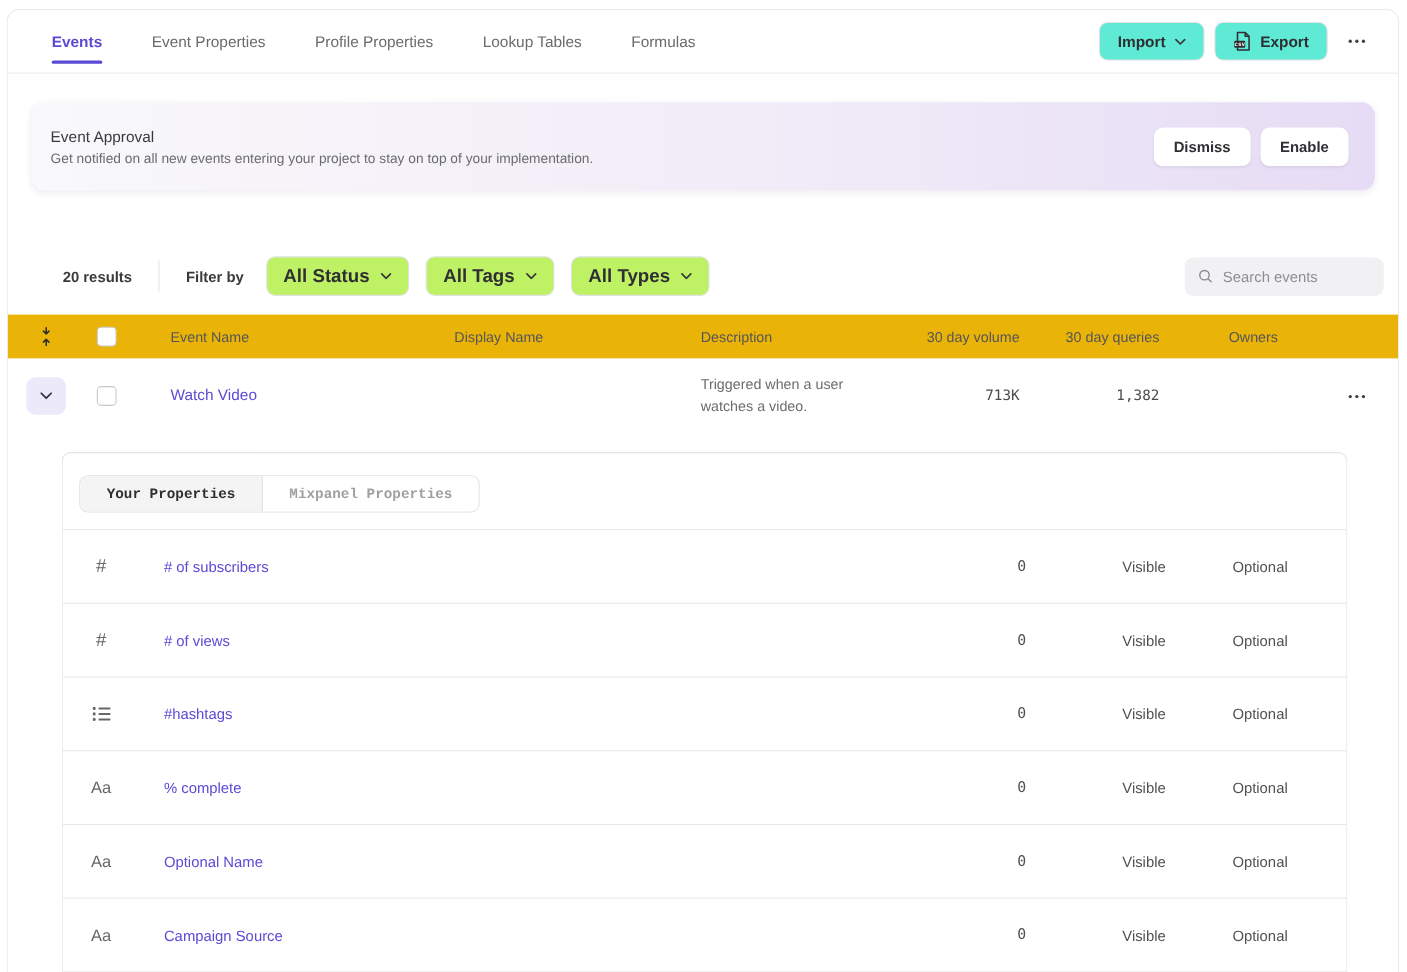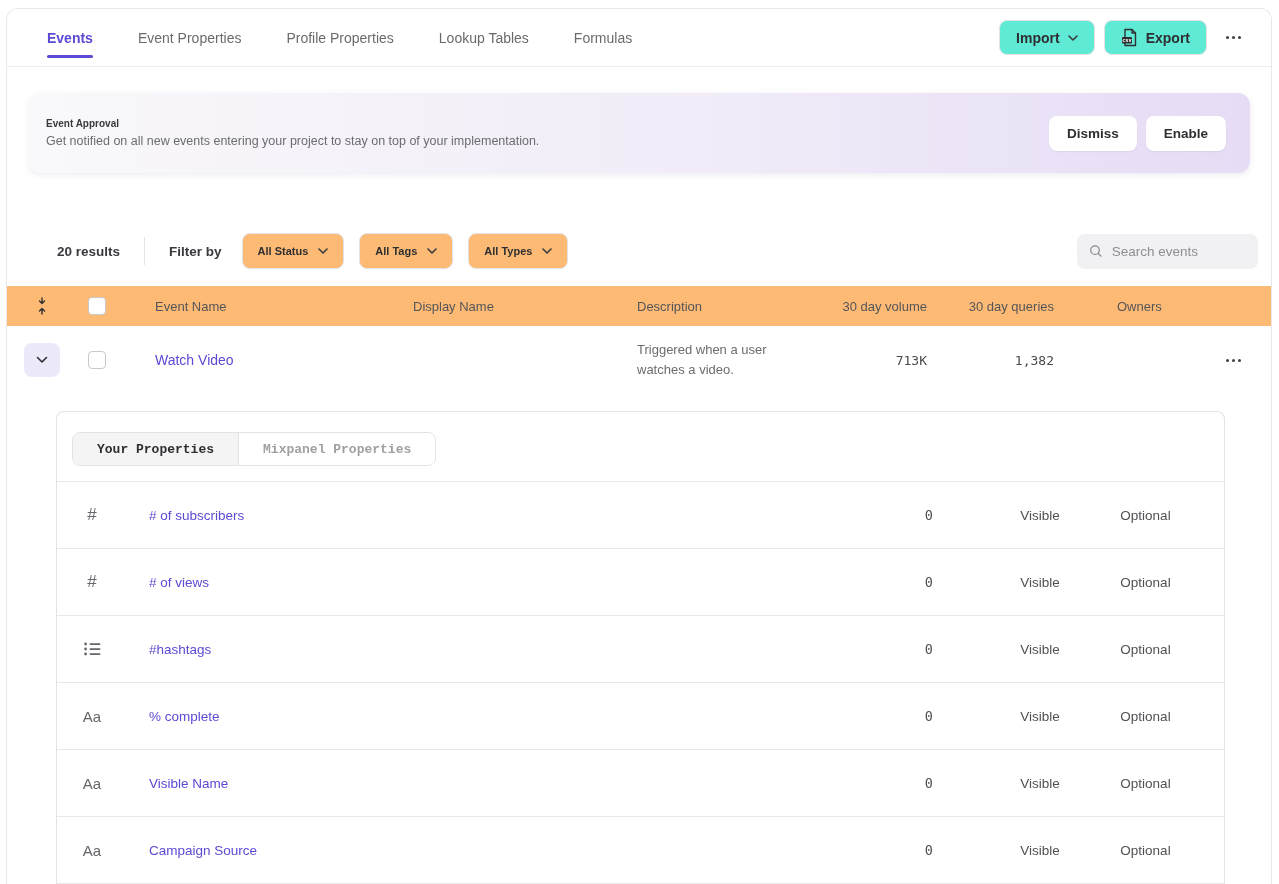--- a/index.html
+++ b/index.html
@@ -32,7 +32,7 @@
     background:linear-gradient(90deg,#f9f8fa 0%,#f1ecf8 55%,#e6dcf5 100%);
     box-shadow:0 2px 6px rgba(80,60,120,0.10); display:flex; align-items:center;
     padding:0 24px 0 17px; }
-  .banner-title { font-size:10px; font-weight:700; color:#3a3a3e; }
+  .banner-title { font-size:14px; font-weight:400; color:#3a3a3e; }
   .banner-sub { font-size:12.5px; color:#6c6c70; margin-top:5px; }
   .banner-actions { margin-left:auto; display:flex; gap:9px; }
   .banner-btn { height:35px; padding:0 18px; border:none; border-radius:8px;

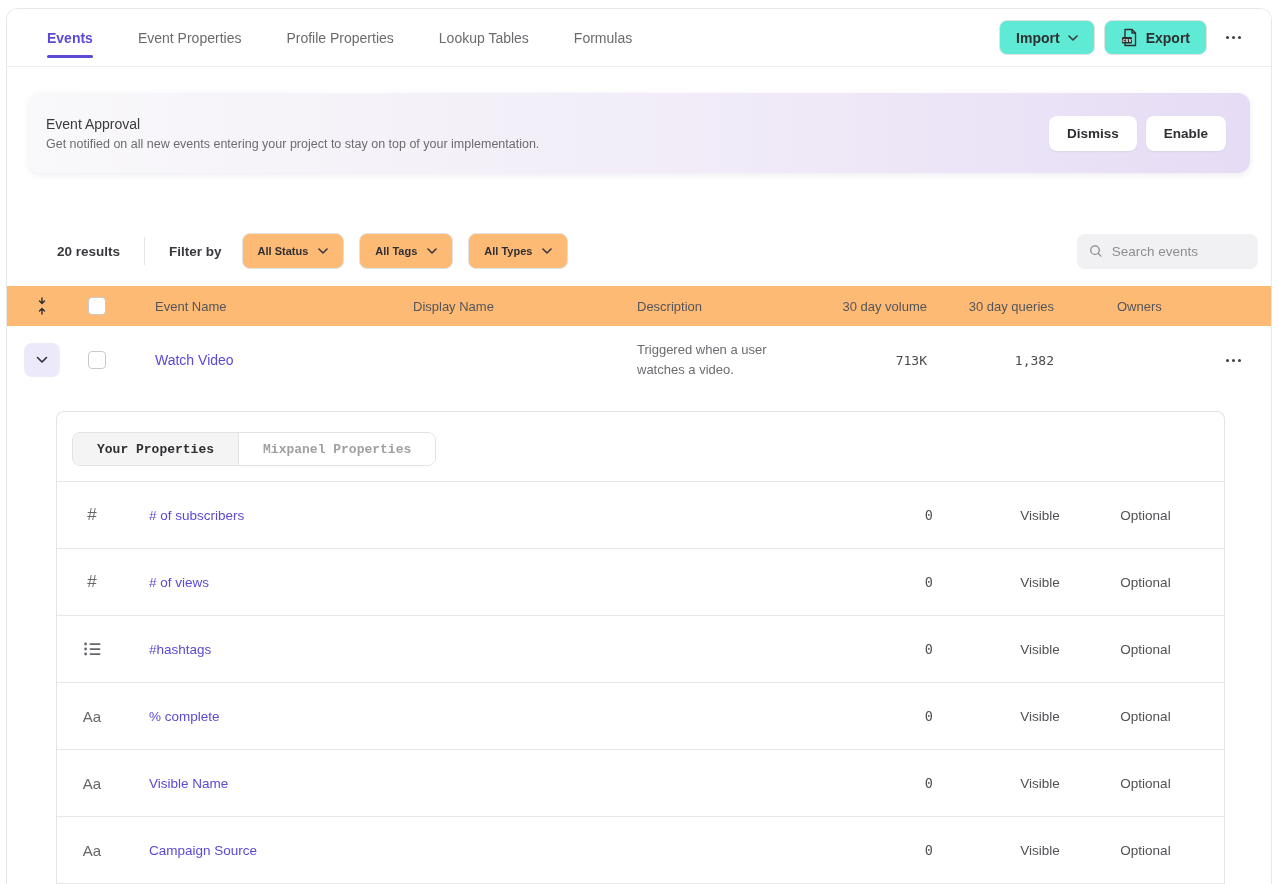--- a/index.html
+++ b/index.html
@@ -46,8 +46,8 @@
   .v-divider { width:1px; height:28px; background:#e5e5e7; margin:0 24px; }
   .filter-by { font-size:13.5px; font-weight:700; color:#3a3a3e; margin-right:20px; }
   .dd-btn { display:inline-flex; align-items:center; gap:10px; height:36px;
-    padding:0 15px; border:1px solid #e2e2e5; border-radius:8px; background:#fdba74;
-    font-size:11px; font-weight:700; color:#2f2f33; margin-right:15px; cursor:pointer; }
+    padding:0 15px; border:1px solid #e2e2e5; border-radius:8px; background:#bef264;
+    font-size:17px; font-weight:700; color:#2f2f33; margin-right:15px; cursor:pointer; }
   .chev { width:10px; height:6px; flex:none; }
   .search-box { margin-left:auto; width:181px; height:35px; background:#f1f1f3;
     border-radius:8px; display:flex; align-items:center; padding:0 12px; gap:9px; }

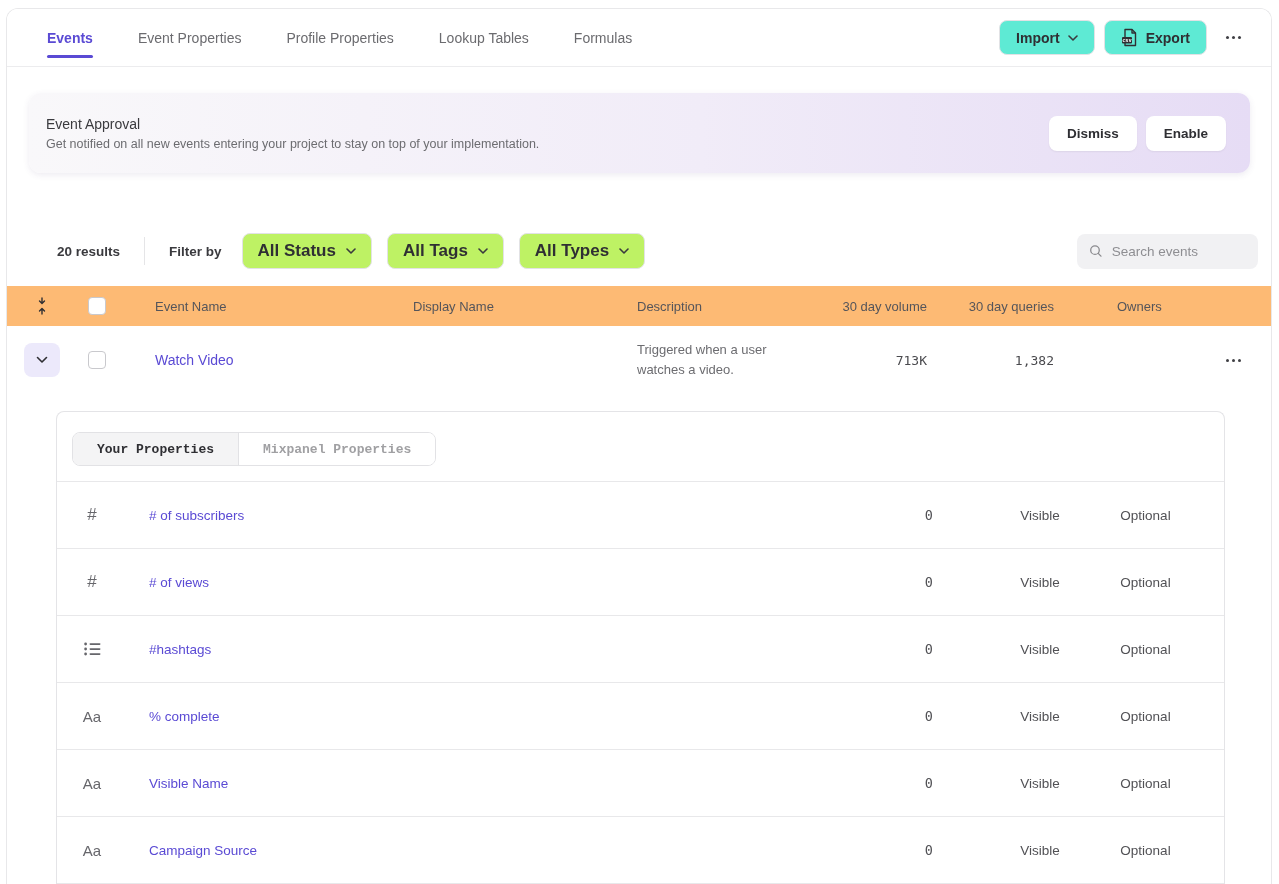--- a/index.html
+++ b/index.html
@@ -60,7 +60,7 @@
   .grid-row { display:grid;
     grid-template-columns:70px 78px 258px 224px 190px 100px 127px 139px 80px;
     align-items:center; }
-  .table-header { margin-top:17px; height:40px; background:#fdba74;
+  .table-header { margin-top:17px; height:40px; background:#eab308;
     font-size:13px; color:#55555a; }
   .event-row { height:68px; background:#fff; }
   .cell-r { text-align:right; }

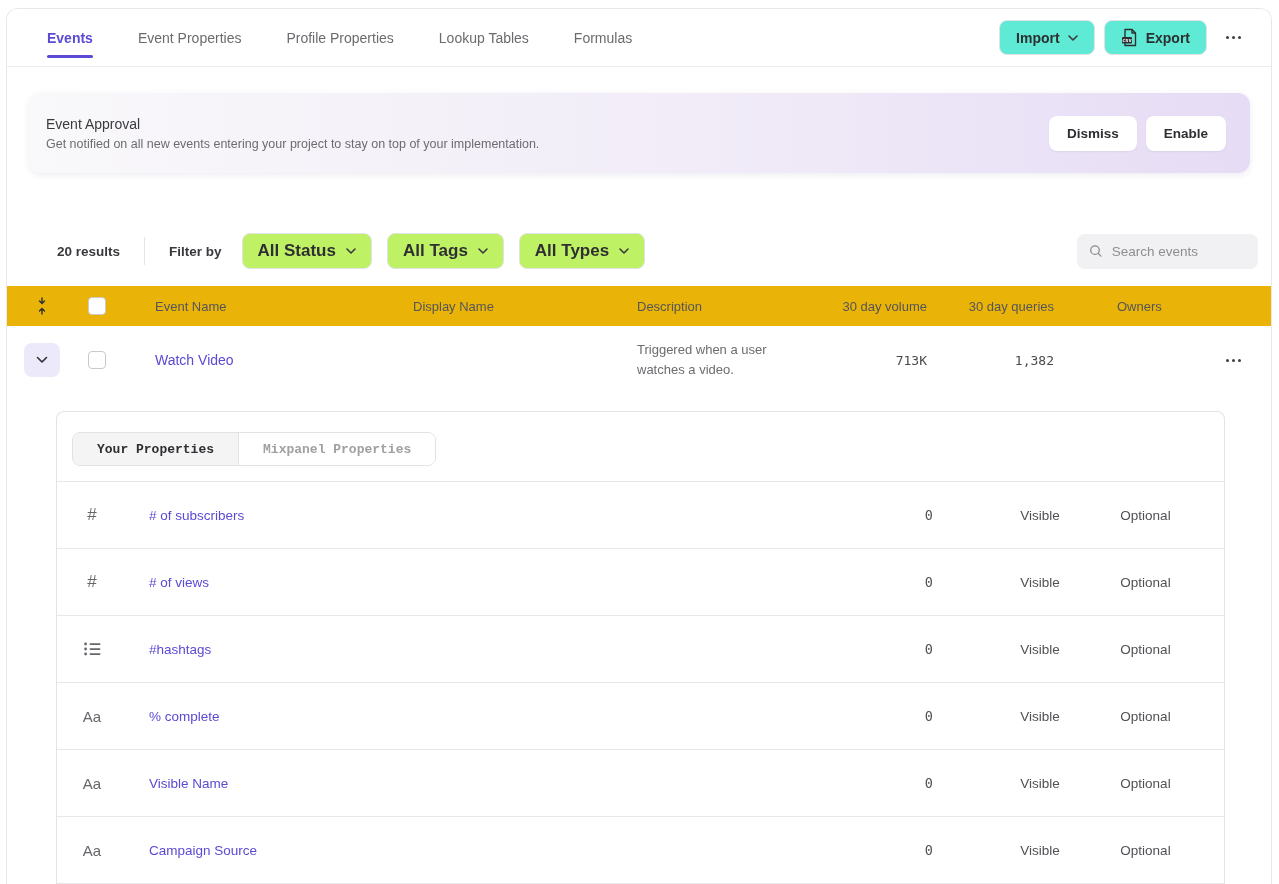--- a/index.html
+++ b/index.html
@@ -280,7 +280,7 @@
 
   <div class="prop-row">
     <span class="prop-icon aa">Aa</span>
-    <span class="prop-name">Visible Name</span>
+    <span class="prop-name">Optional Name</span>
     <span class="prop-queries mono">0</span>
     <span class="prop-visibility">Visible</span>
     <span class="prop-status">Optional</span>

